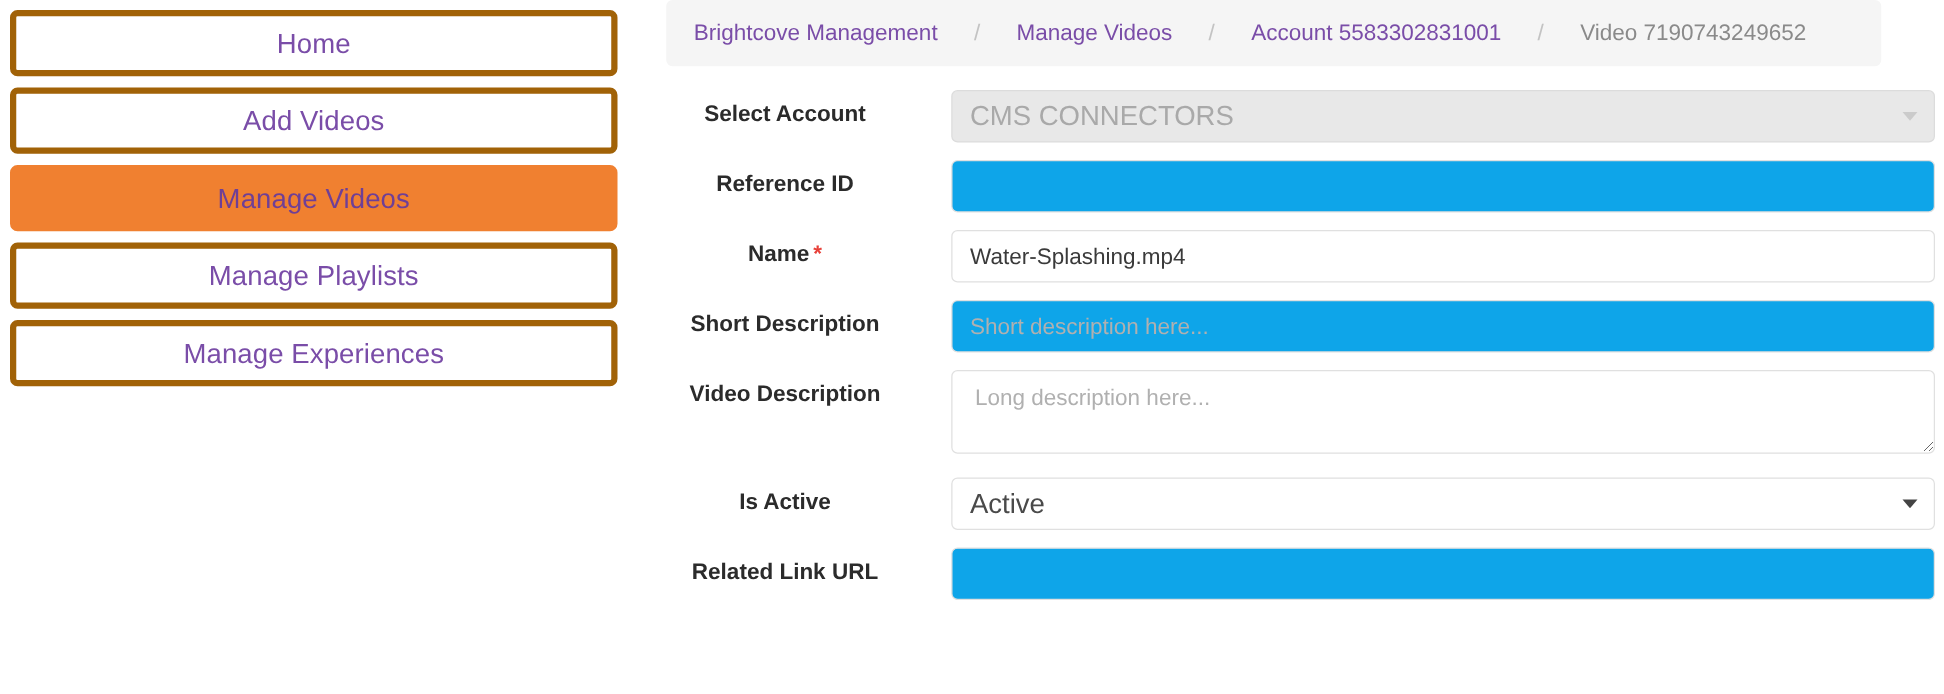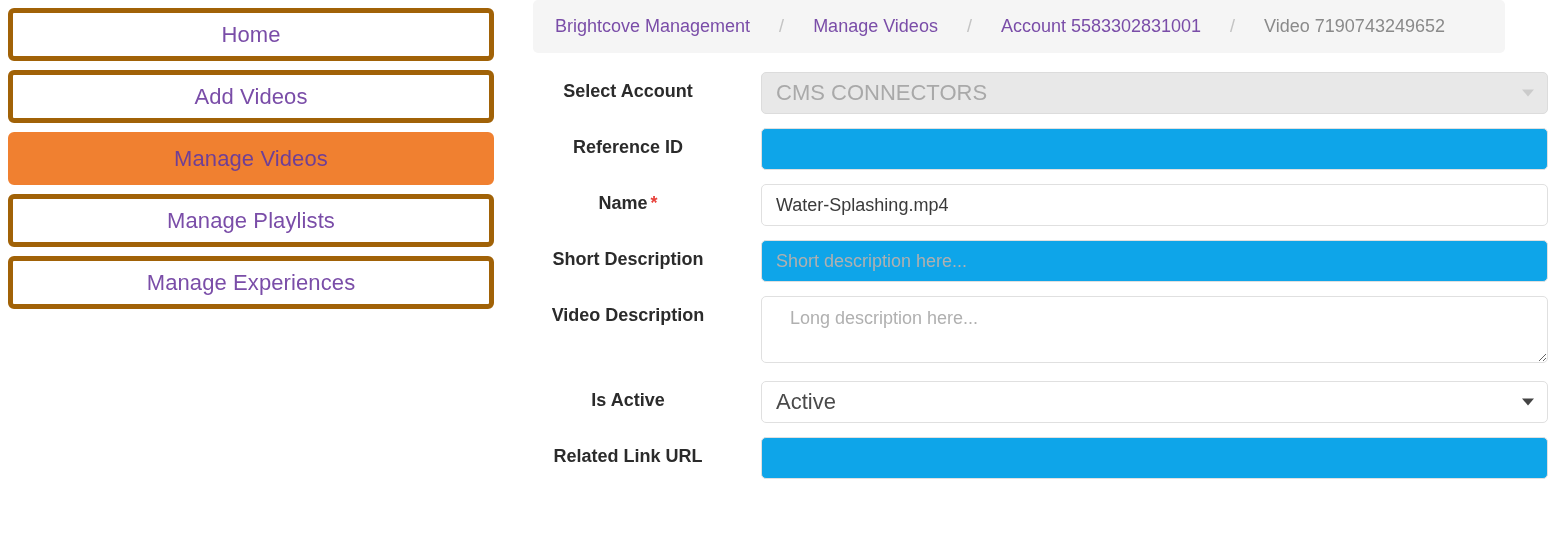--- a/index.html
+++ b/index.html
@@ -108,7 +108,7 @@
 
   textarea.field {
     height: 67px;
-    padding: 10px 28px;
+    padding: 10px 18px;
     resize: vertical;
     line-height: 1.25;
     background: #ffffff;

